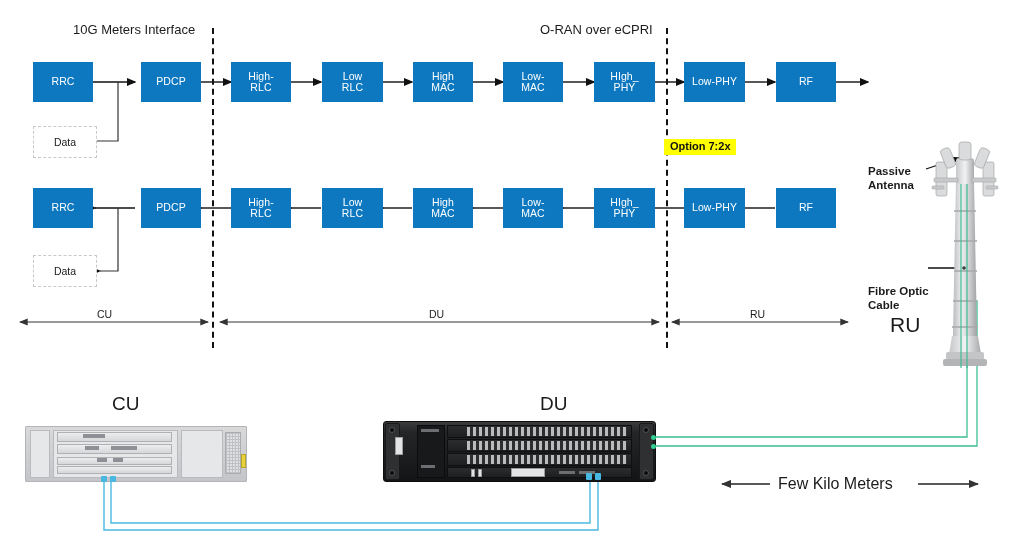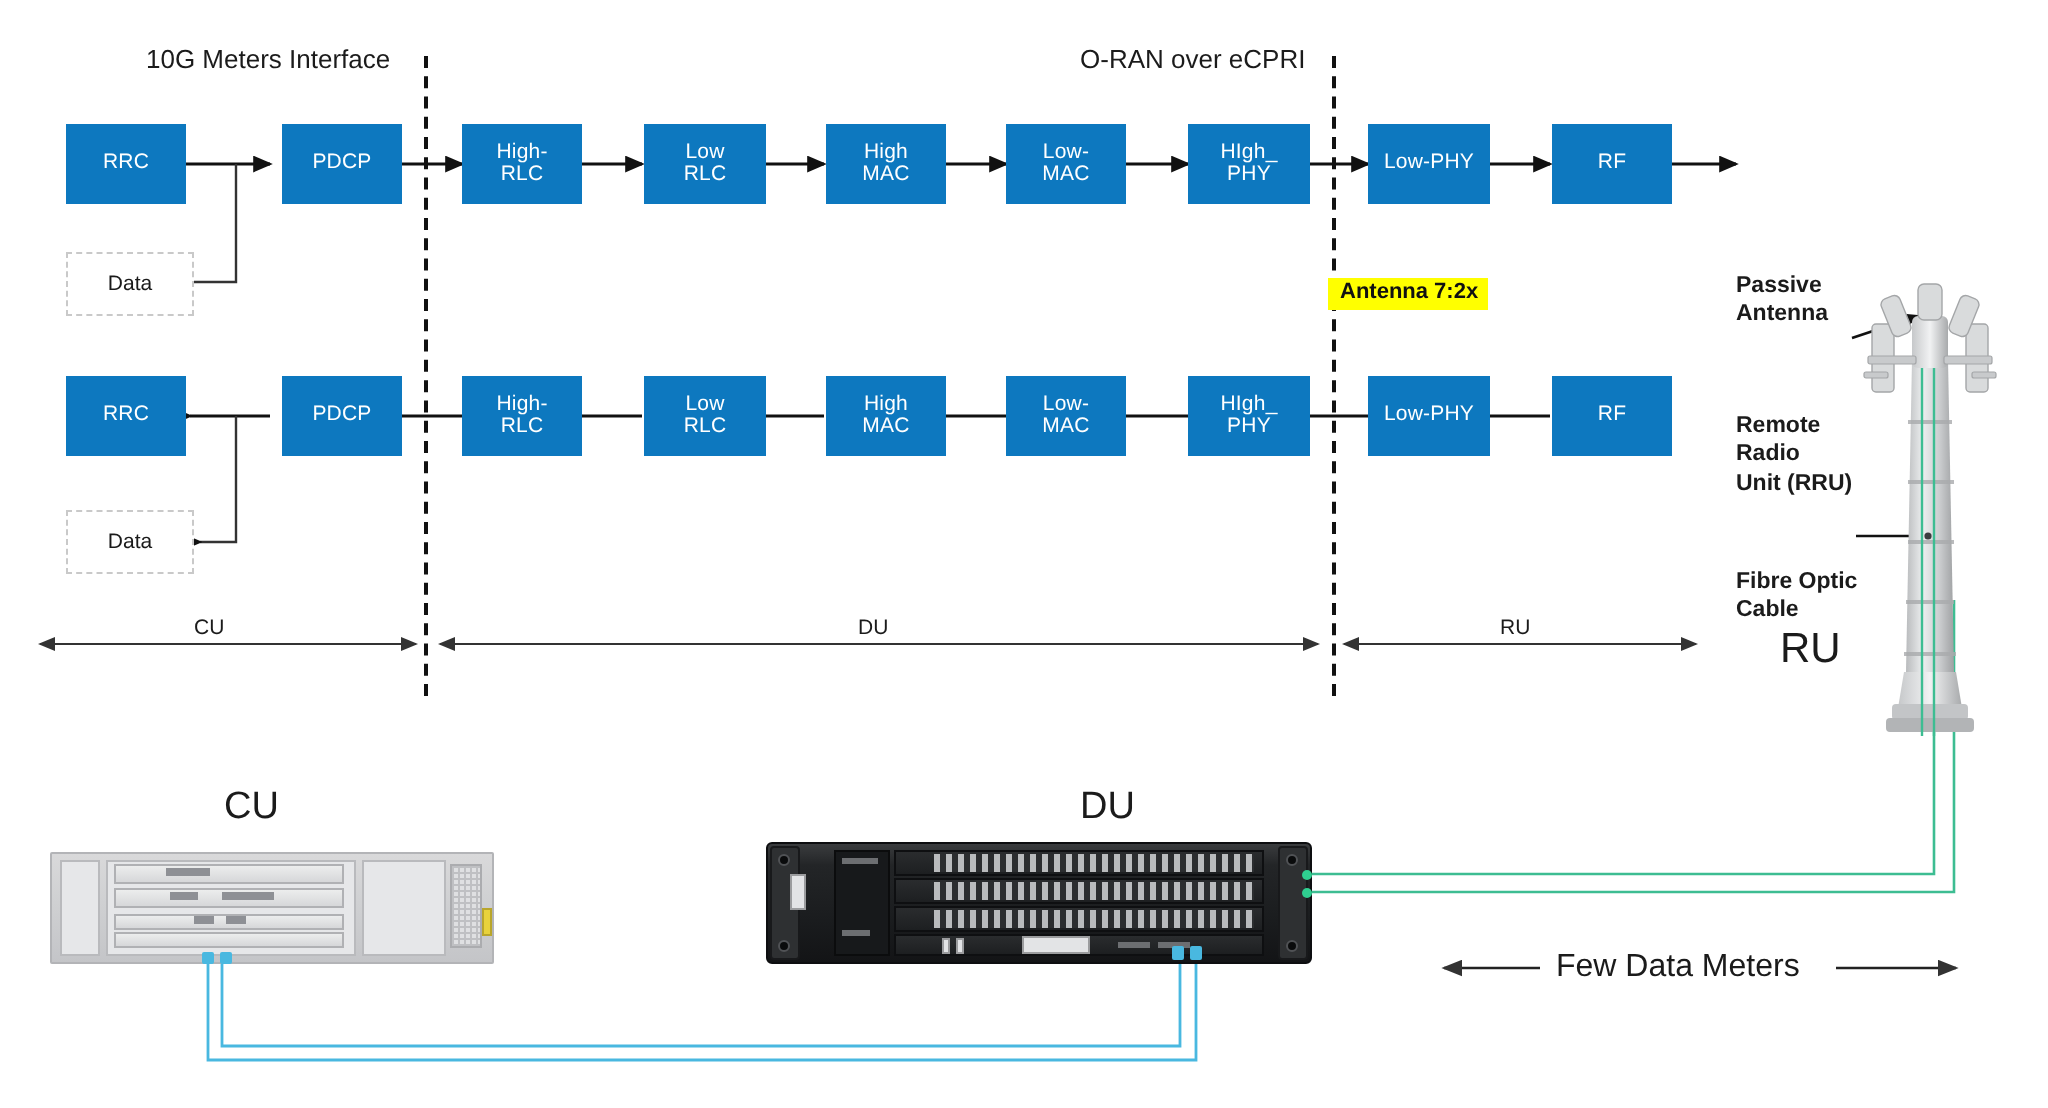--- a/index.html
+++ b/index.html
@@ -232,7 +232,7 @@
 
   <div class="databox" style="left:33px; top:126px; width:64px; height:32px;">Data</div>
 
-  <div class="hl" style="left:664px; top:139px;">Antenna 7:2x</div>
+  <div class="hl" style="left:664px; top:139px;">Option 7:2x</div>
 
   <div class="pblock" style="left:33px;  top:188px; width:60px; height:40px;">RRC</div>
   <div class="pblock" style="left:141px; top:188px; width:60px; height:40px;">PDCP</div>

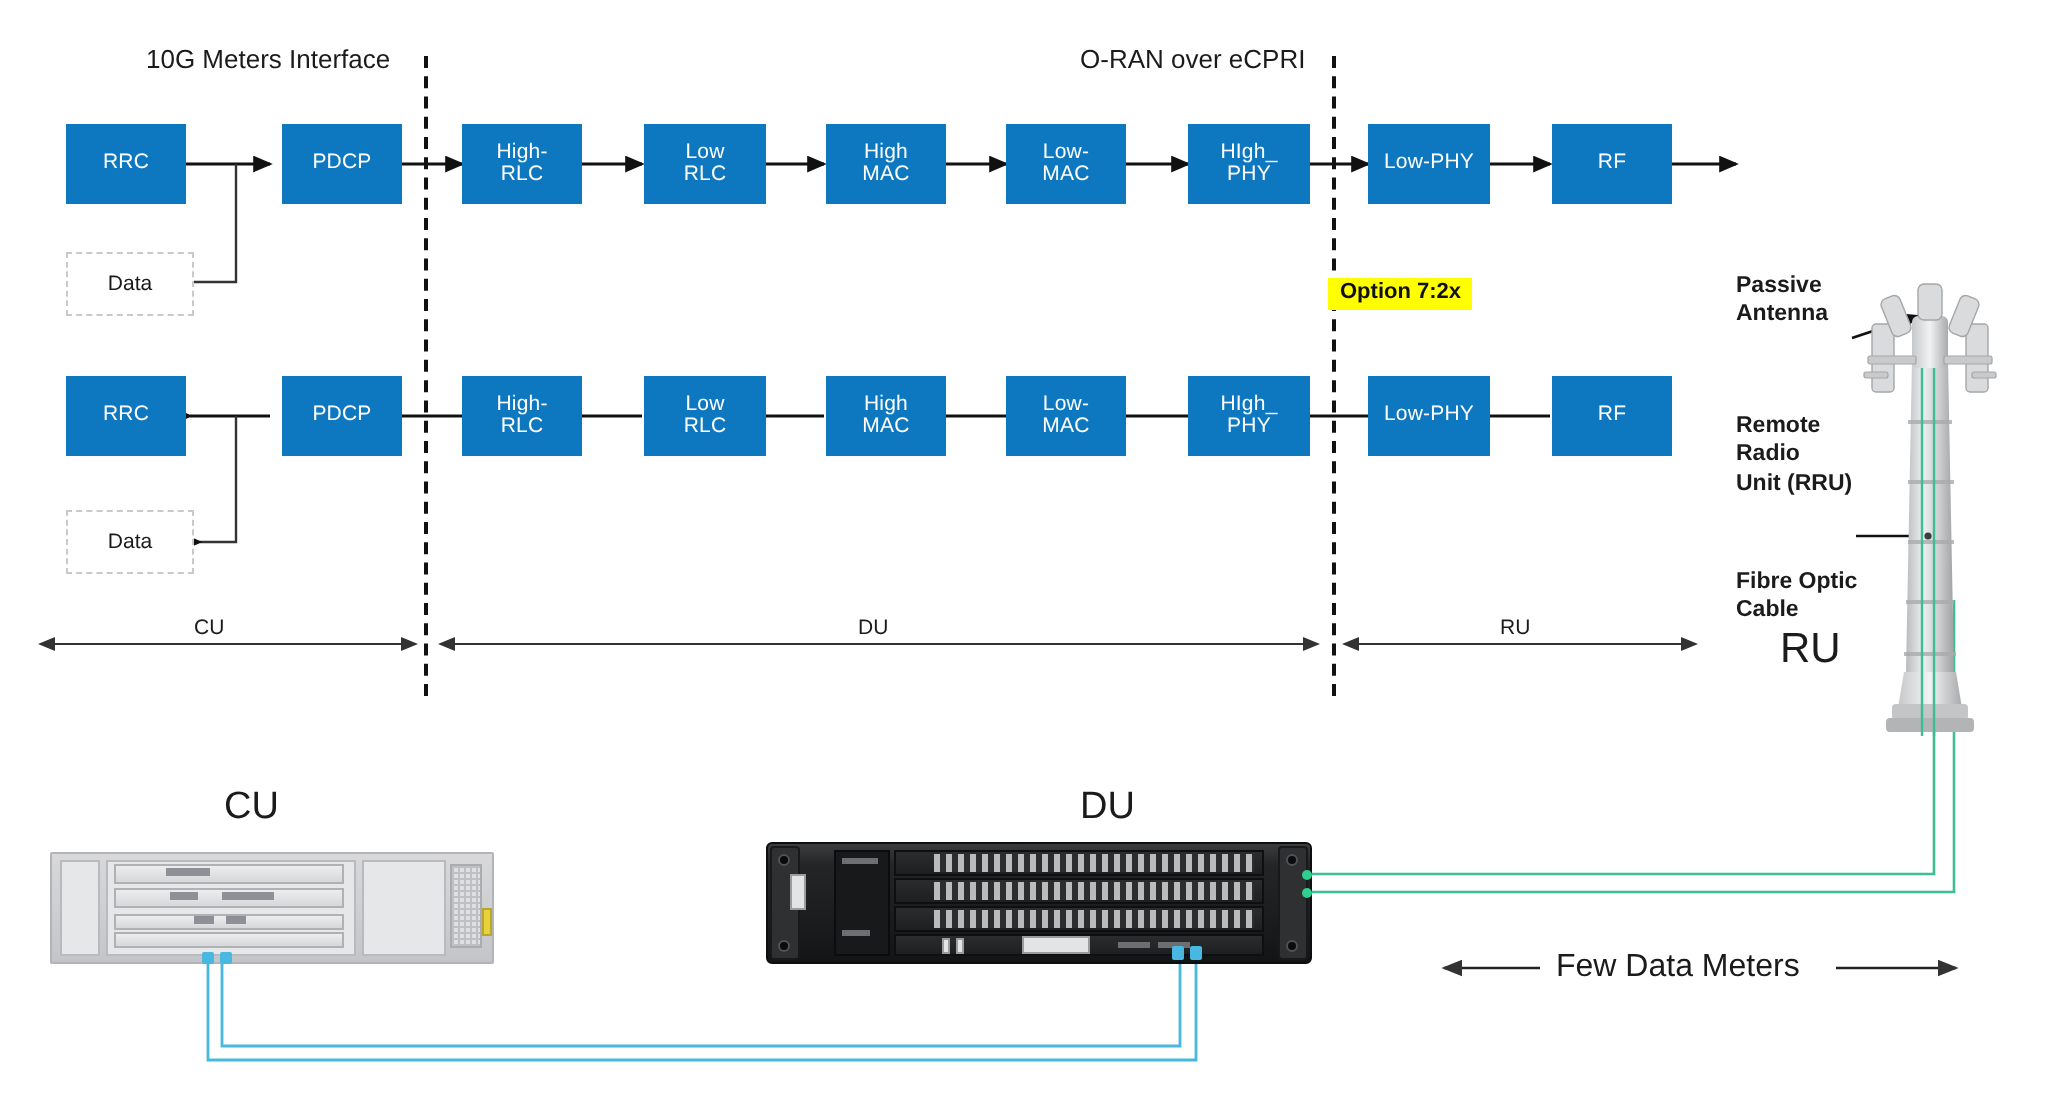--- a/index.html
+++ b/index.html
@@ -309,7 +309,7 @@
     </svg>
   </div>
 
-  <div class="lbl bold" style="left:868px; top:136px; font-size:11.5px;">Passive
+  <div class="lbl bold" style="left:868px; top:164px; font-size:11.5px;">Passive
 Antenna</div>
   <div class="lbl bold" style="left:868px; top:206px; font-size:11.5px;">Remote
 Radio

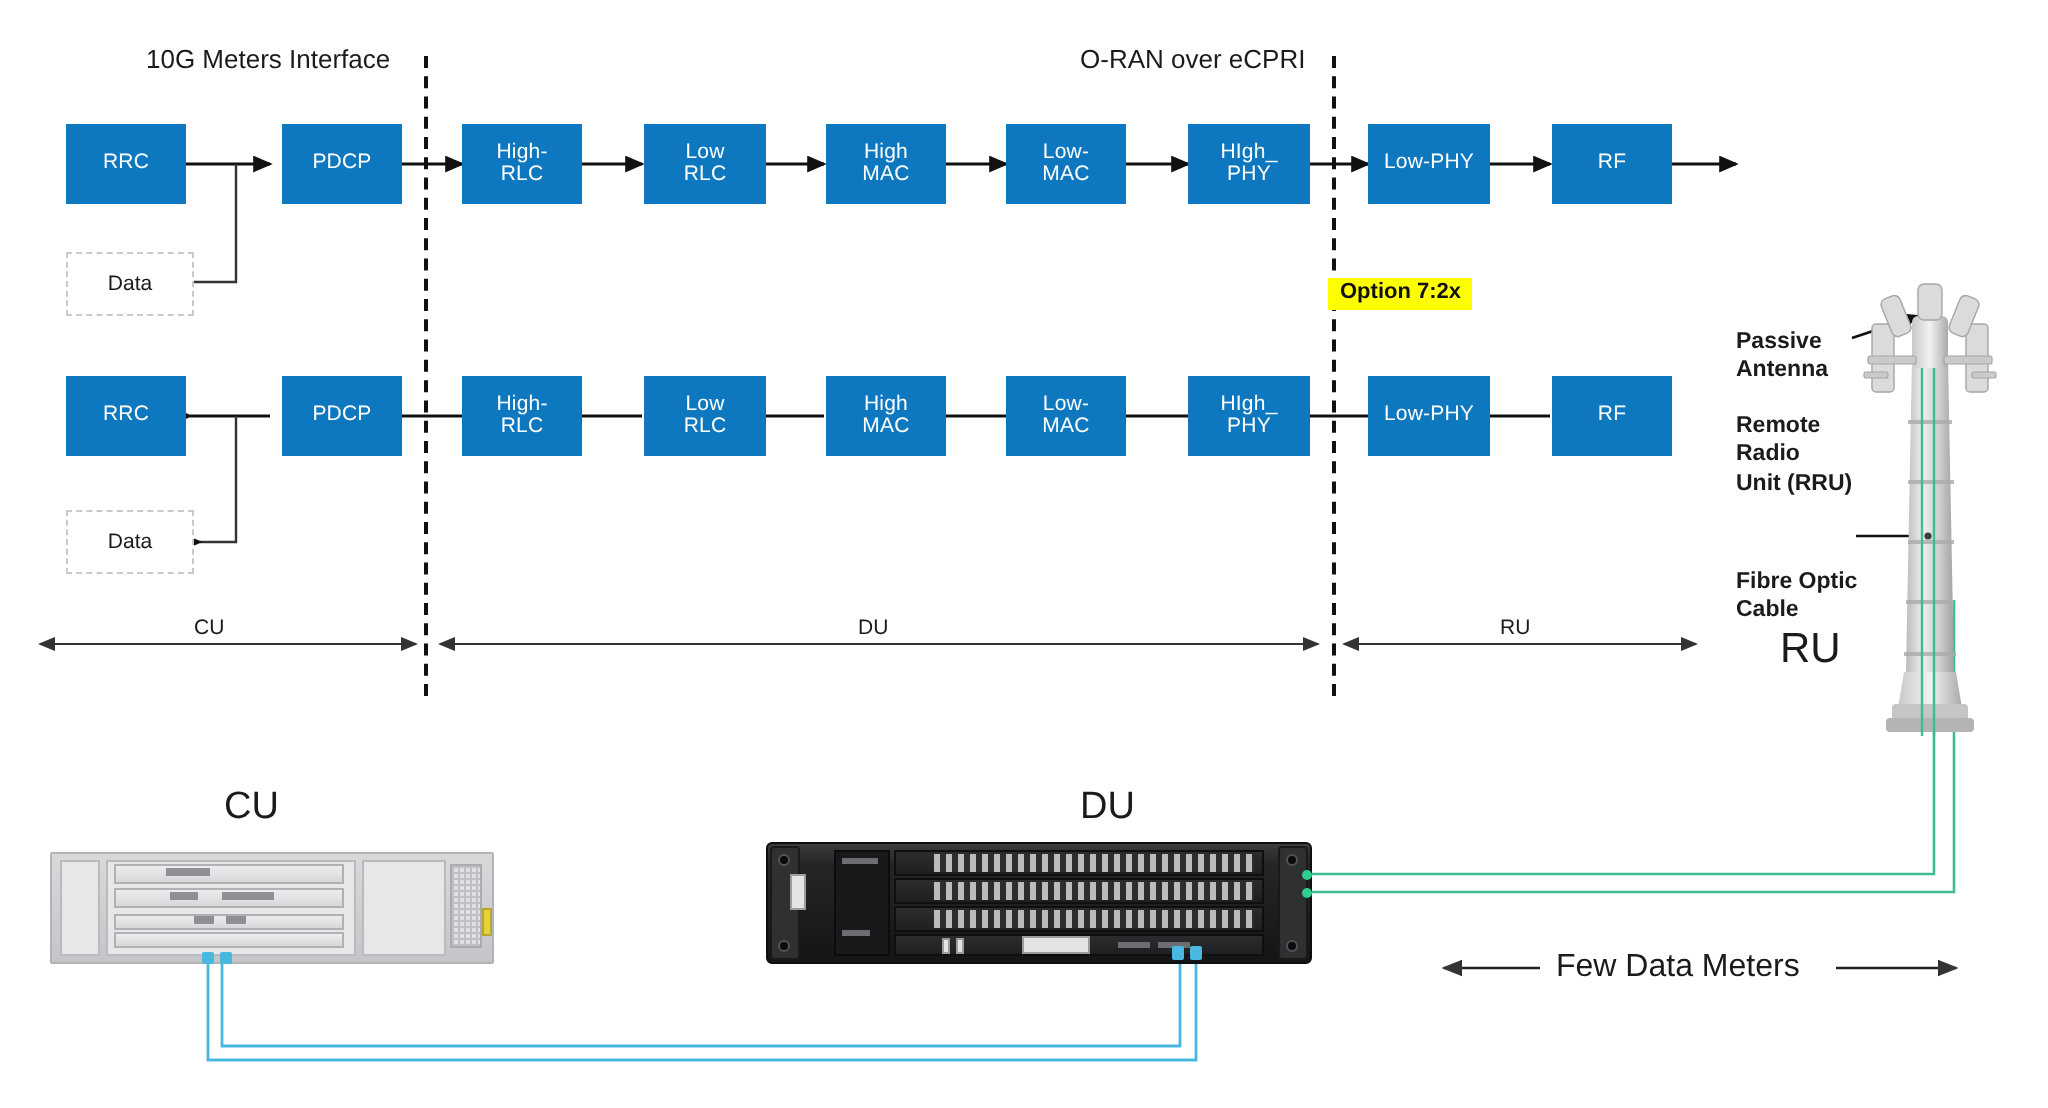--- a/index.html
+++ b/index.html
@@ -311,9 +311,6 @@
 
   <div class="lbl bold" style="left:868px; top:164px; font-size:11.5px;">Passive
 Antenna</div>
-  <div class="lbl bold" style="left:868px; top:206px; font-size:11.5px;">Remote
-Radio
-Unit (RRU)</div>
   <div class="lbl bold" style="left:868px; top:284px; font-size:11.5px;">Fibre Optic
 Cable</div>
   <div class="lbl huge" style="left:890px; top:312px;">RU</div>

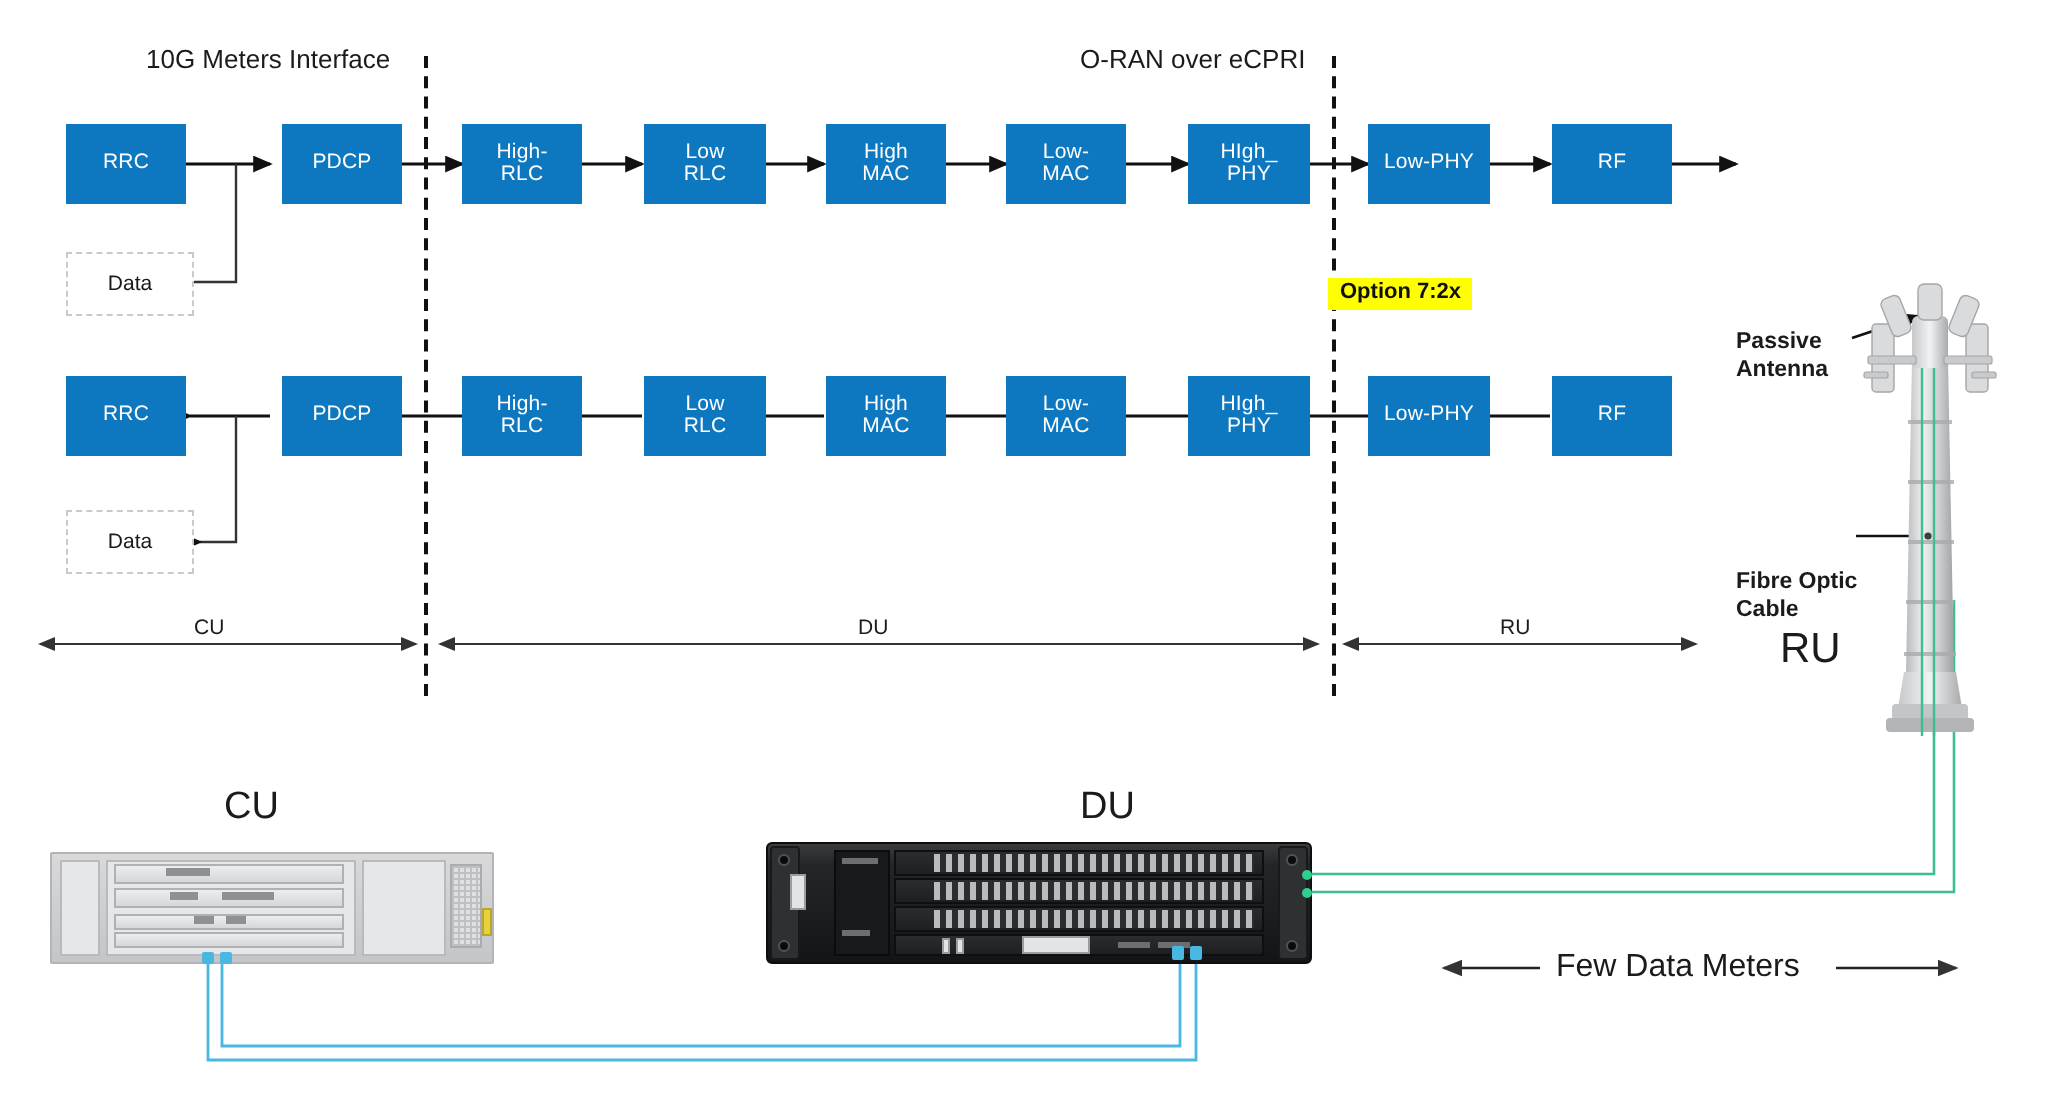--- a/index.html
+++ b/index.html
@@ -369,7 +369,7 @@
     <div class="port-cyan" style="left:212px; top:52px; width:6px; height:7px;"></div>
   </div>
 
-  <div class="lbl" style="left:778px; top:474px; font-size:16px;">Few Data Meters</div>
+  <div class="lbl" style="left:778px; top:474px; font-size:16px;">Few Kilo Meters</div>
 
 </div>
 

